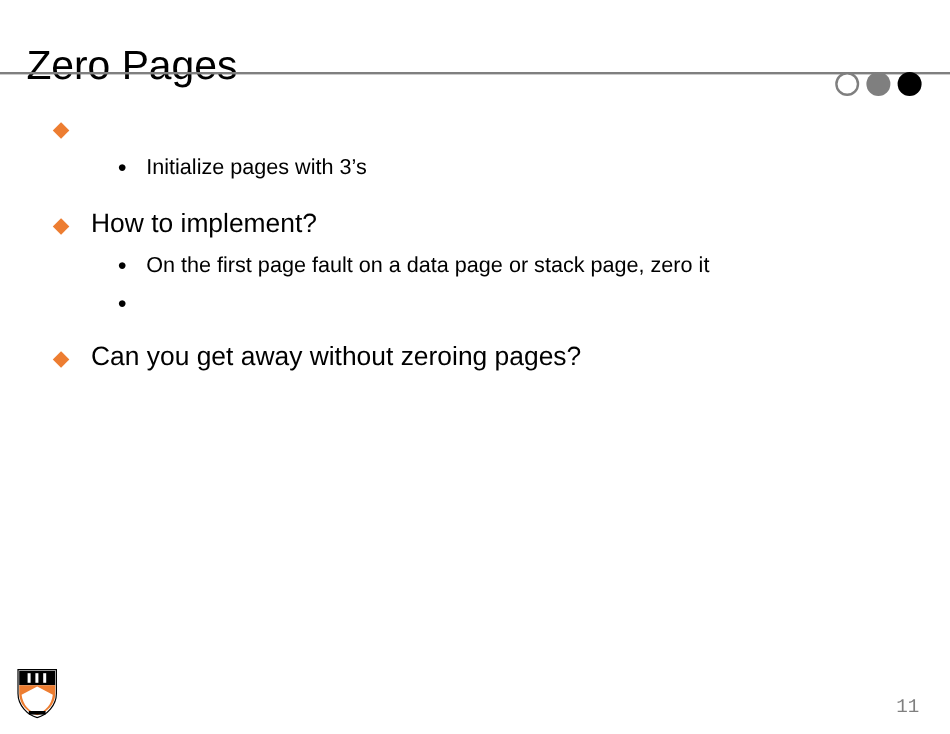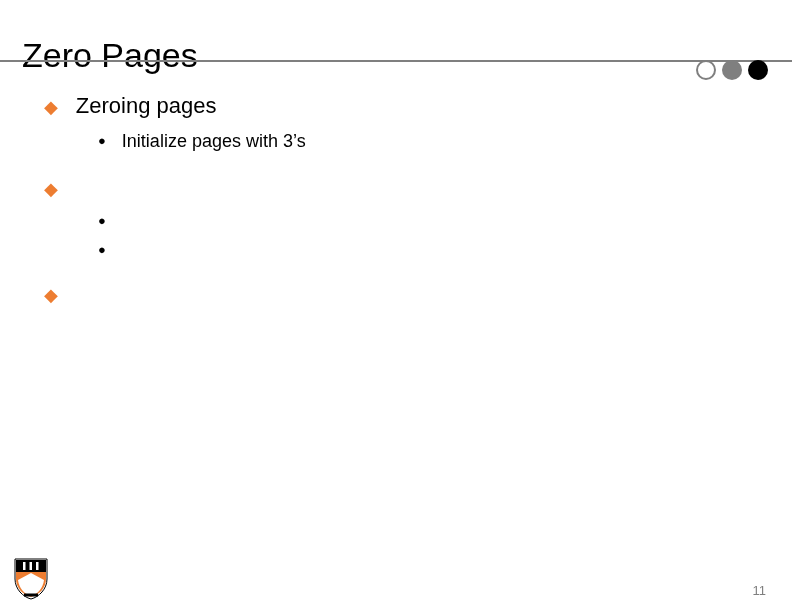--- a/index.html
+++ b/index.html
@@ -116,7 +116,6 @@
 
   <div class="l1">
     <span class="bul">◆</span>
-    <span>Zeroing pages</span>
   </div>
   <div class="l2">
     <span class="bul">●</span>

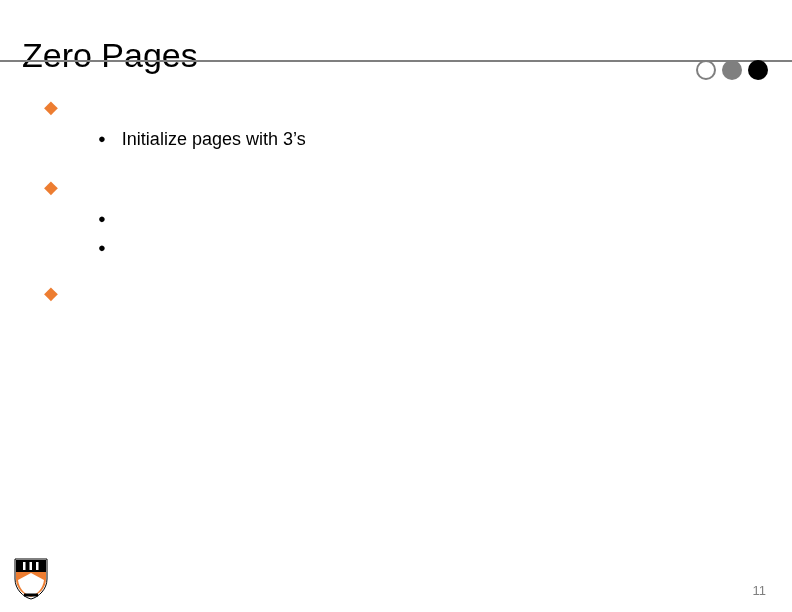--- a/index.html
+++ b/index.html
@@ -126,6 +126,7 @@
 
   <div class="l1">
     <span class="bul">◆</span>
+    <span>How to implement?</span>
   </div>
   <div class="l2">
     <span class="bul">●</span>

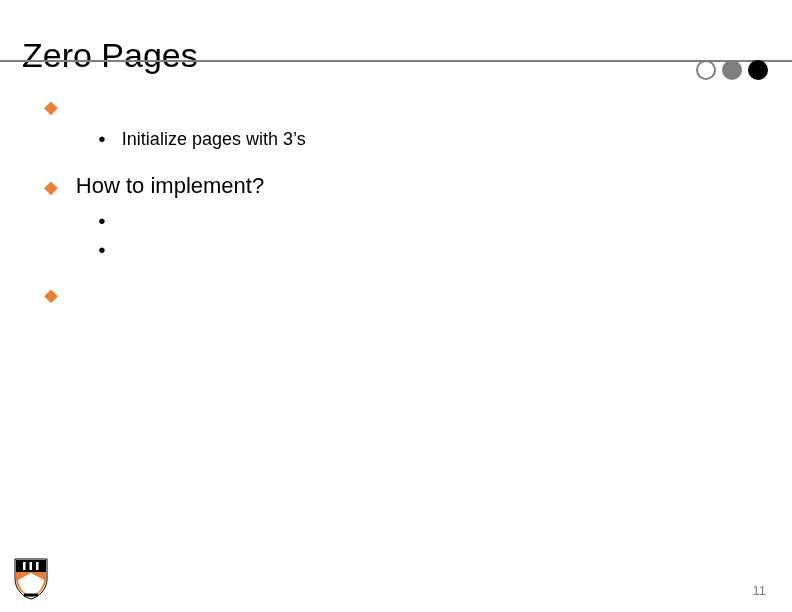--- a/index.html
+++ b/index.html
@@ -130,6 +130,7 @@
   </div>
   <div class="l2">
     <span class="bul">●</span>
+    <span>On the first page fault on a data page or stack page, zero it</span>
   </div>
   <div class="l2">
     <span class="bul">●</span>

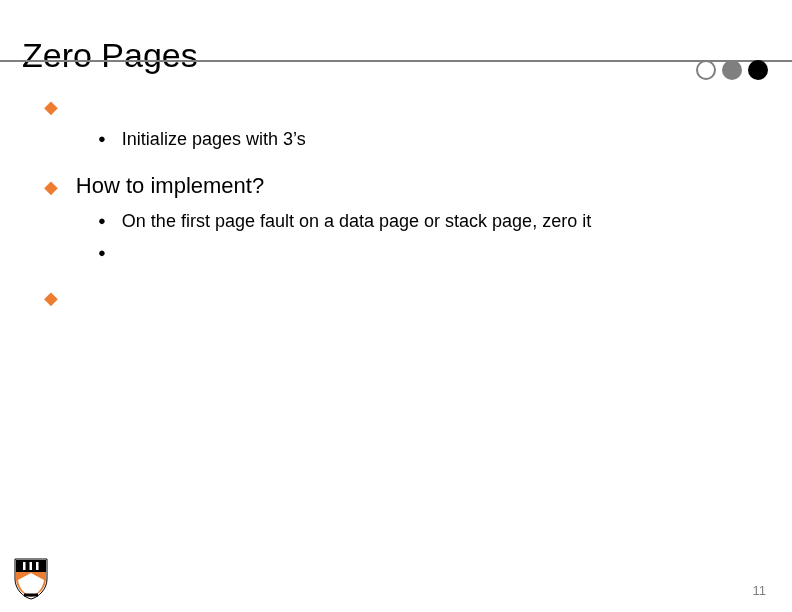--- a/index.html
+++ b/index.html
@@ -140,6 +140,7 @@
 
   <div class="l1">
     <span class="bul">◆</span>
+    <span>Can you get away without zeroing pages?</span>
   </div>
 
 </div>

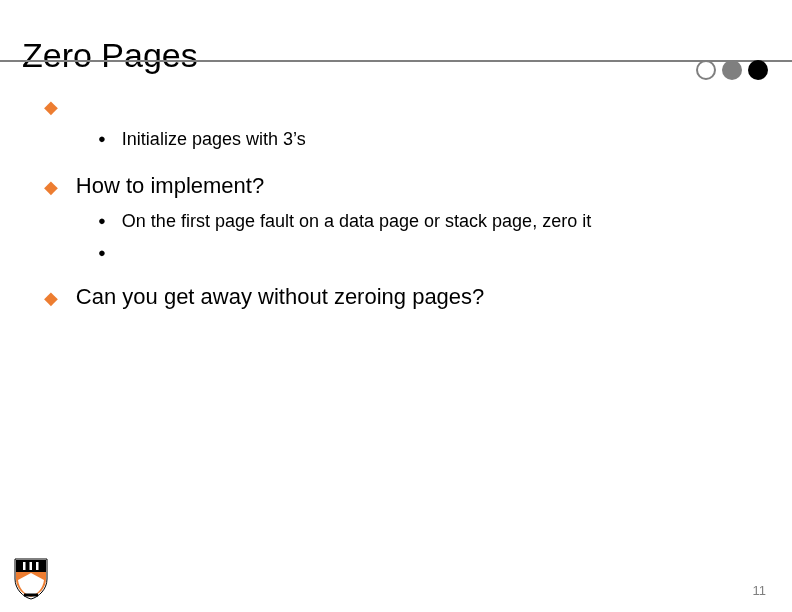--- a/index.html
+++ b/index.html
@@ -91,8 +91,9 @@
     position: absolute;
     bottom: 14px;
     right: 26px;
-    font-size: 13px;
+    font-size: 16px;
     color: #7f7f7f;
+    font-family: Liberation Mono, monospace;
   }
 
   .shield {

